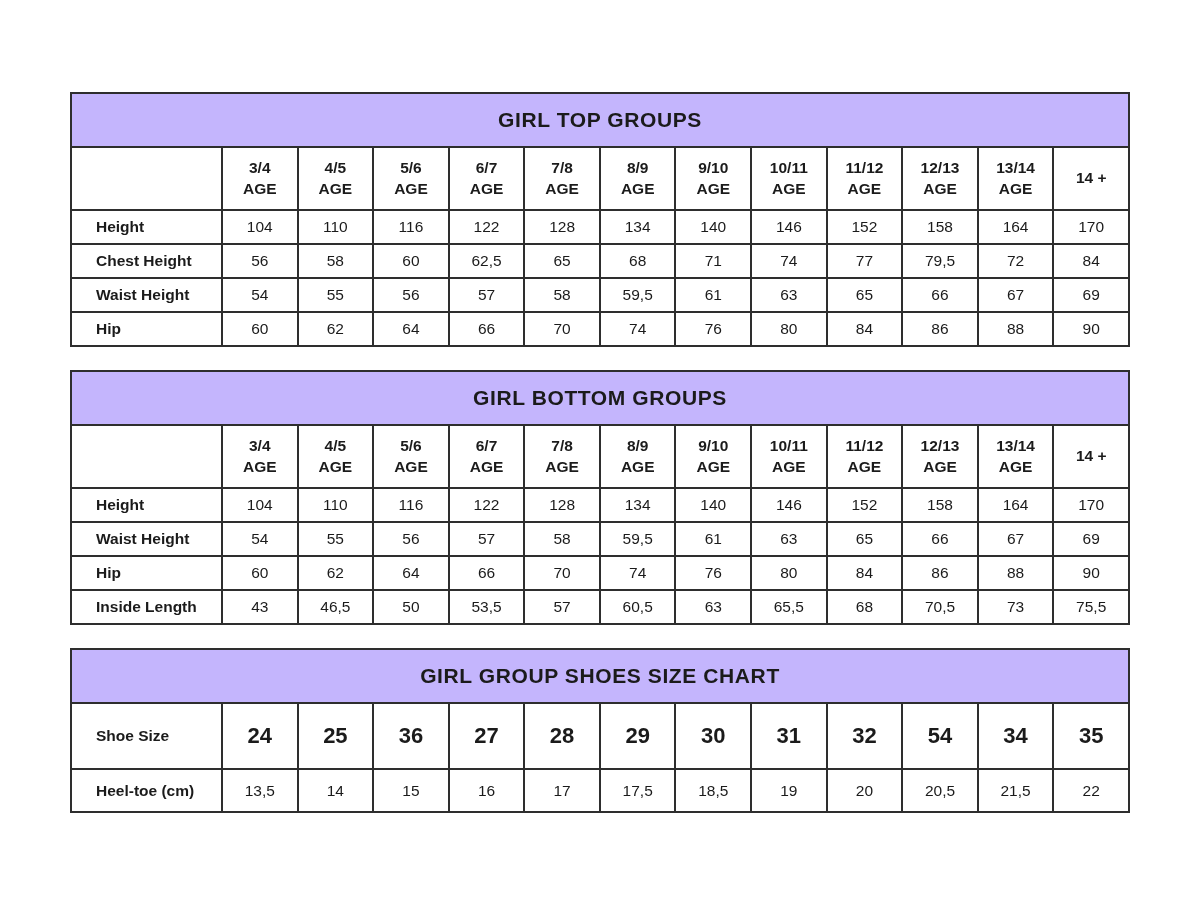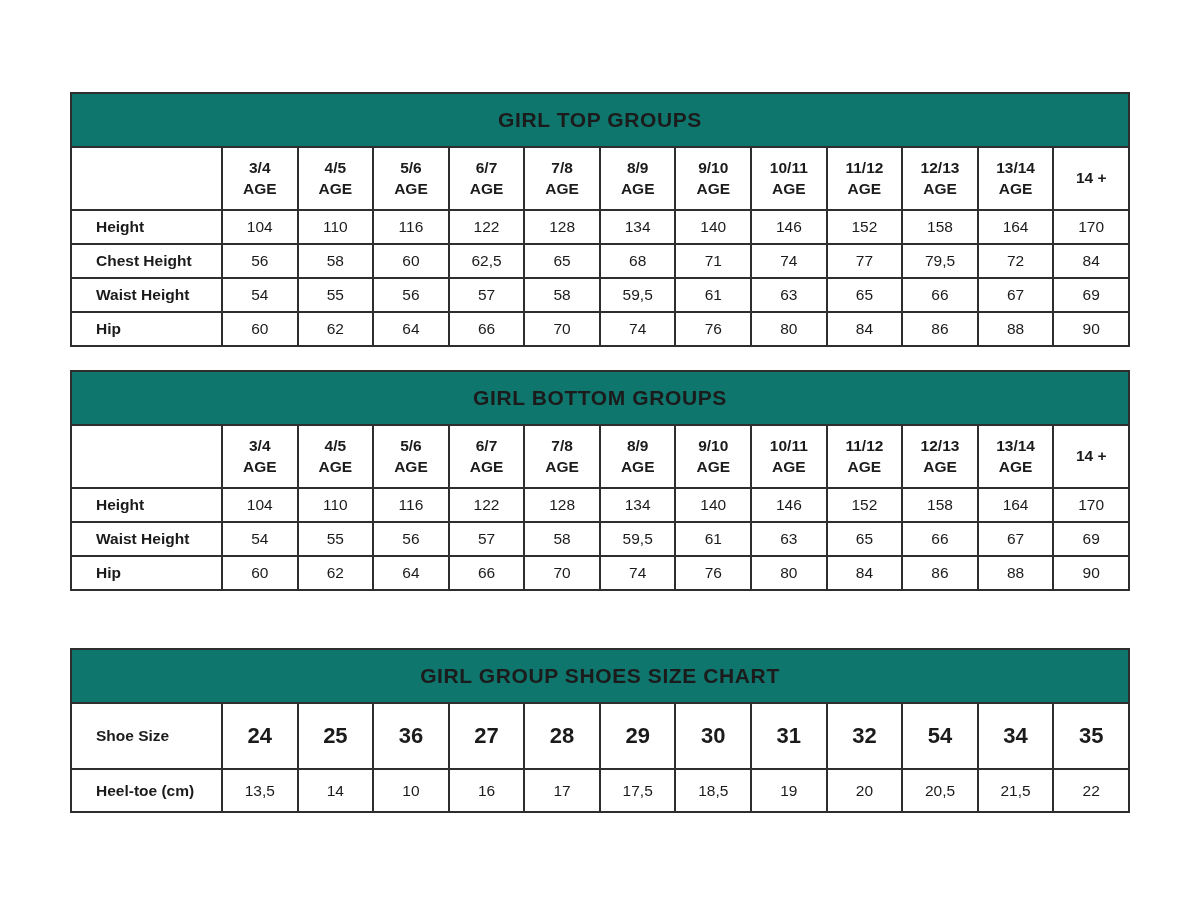--- a/index.html
+++ b/index.html
@@ -36,7 +36,7 @@
   }
   tr.title-row { height: 54px; }
   td.title-cell {
-    background: #0f766e;
+    background: #c4b5fd;
     font-size: 21px;
     font-weight: bold;
     letter-spacing: 0.6px;

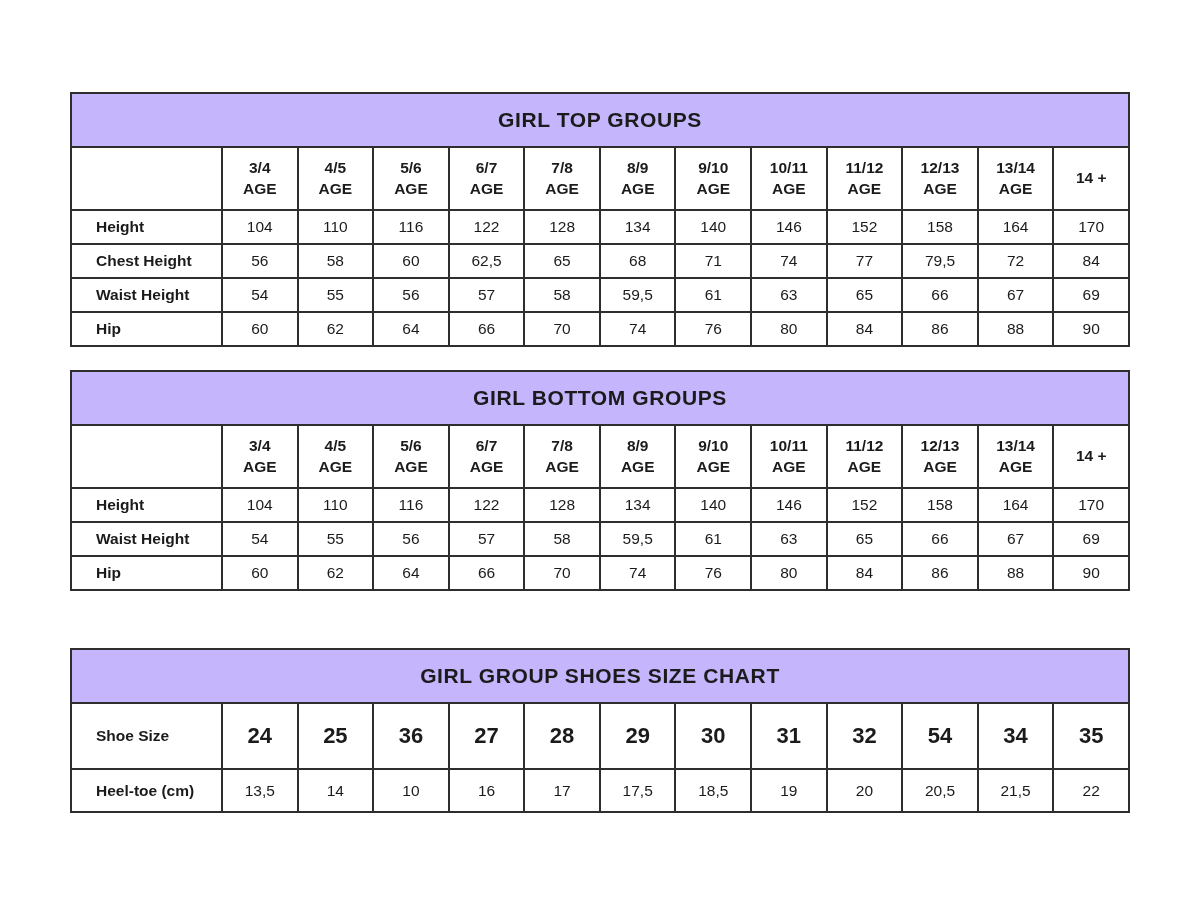--- a/index.html
+++ b/index.html
@@ -250,6 +250,21 @@
             <td class="value">86</td>
             <td class="value">88</td>
             <td class="value">90</td>
+          </tr>
+          <tr class="data-row">
+            <th class="row-label">Inside Length</th>
+            <td class="value">43</td>
+            <td class="value">46,5</td>
+            <td class="value">50</td>
+            <td class="value">53,5</td>
+            <td class="value">57</td>
+            <td class="value">60,5</td>
+            <td class="value">63</td>
+            <td class="value">65,5</td>
+            <td class="value">68</td>
+            <td class="value">70,5</td>
+            <td class="value">73</td>
+            <td class="value">75,5</td>
           </tr>
         </tbody>
     </table>

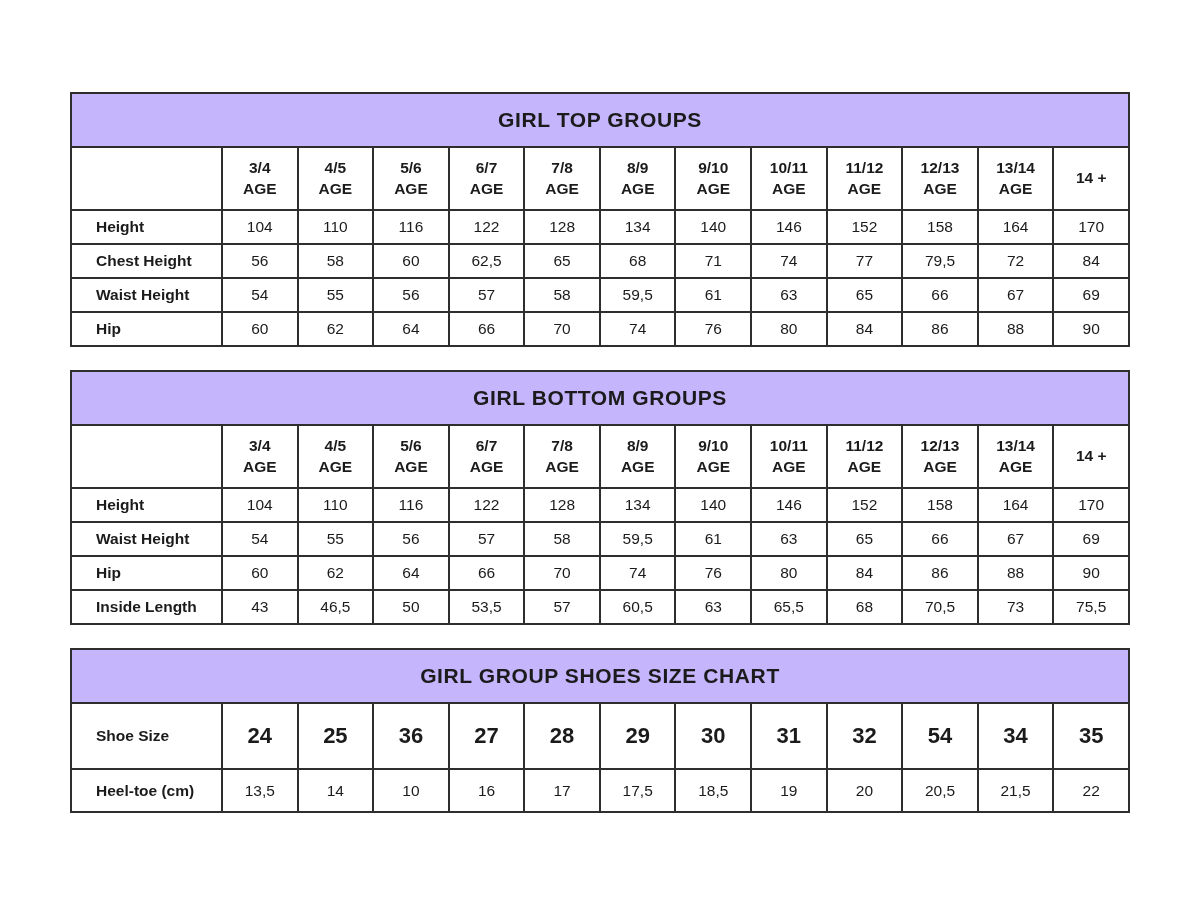--- a/index.html
+++ b/index.html
@@ -301,7 +301,7 @@
             <th class="row-label">Heel-toe (cm)</th>
             <td class="value">13,5</td>
             <td class="value">14</td>
-            <td class="value">10</td>
+            <td class="value">15</td>
             <td class="value">16</td>
             <td class="value">17</td>
             <td class="value">17,5</td>

